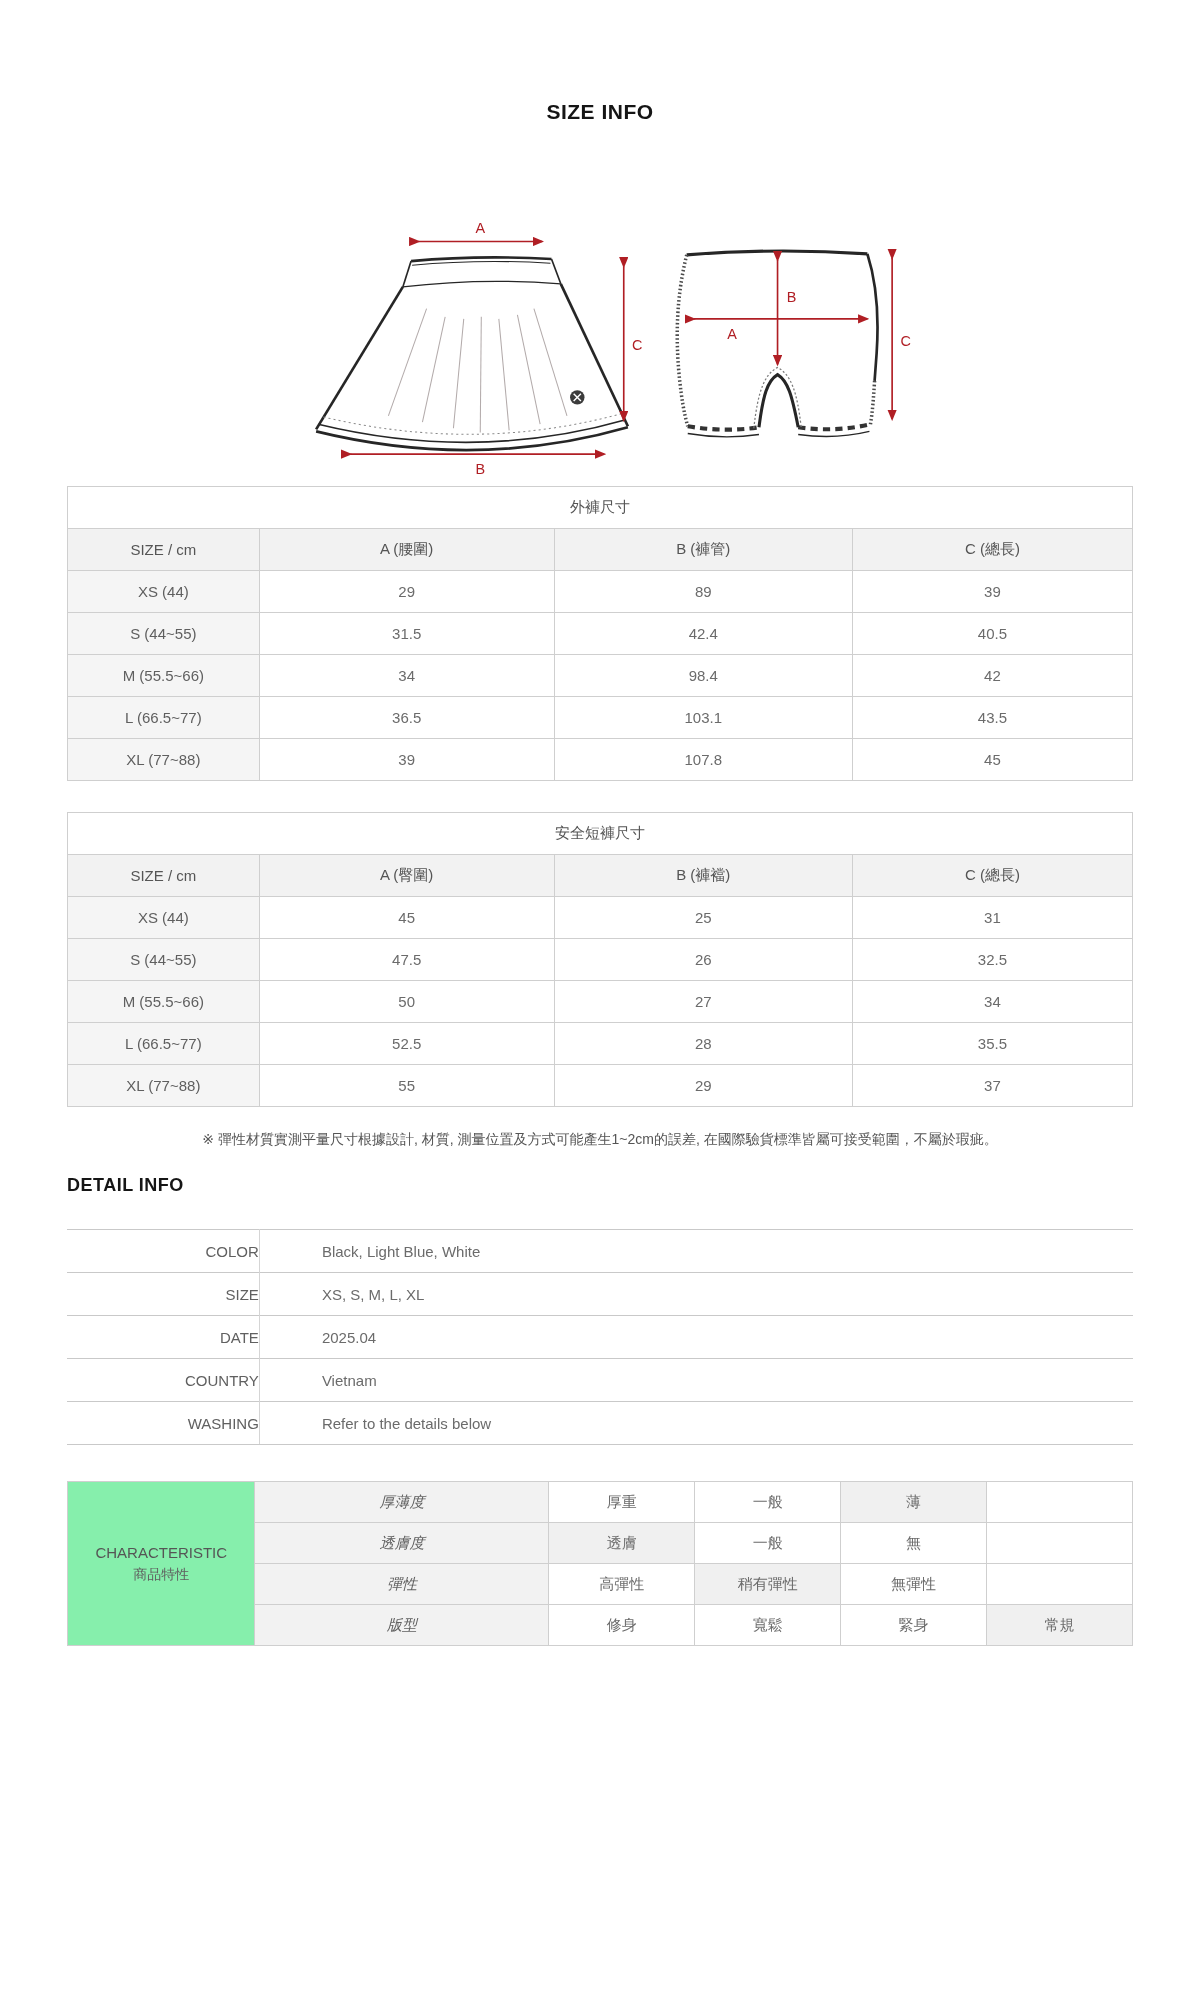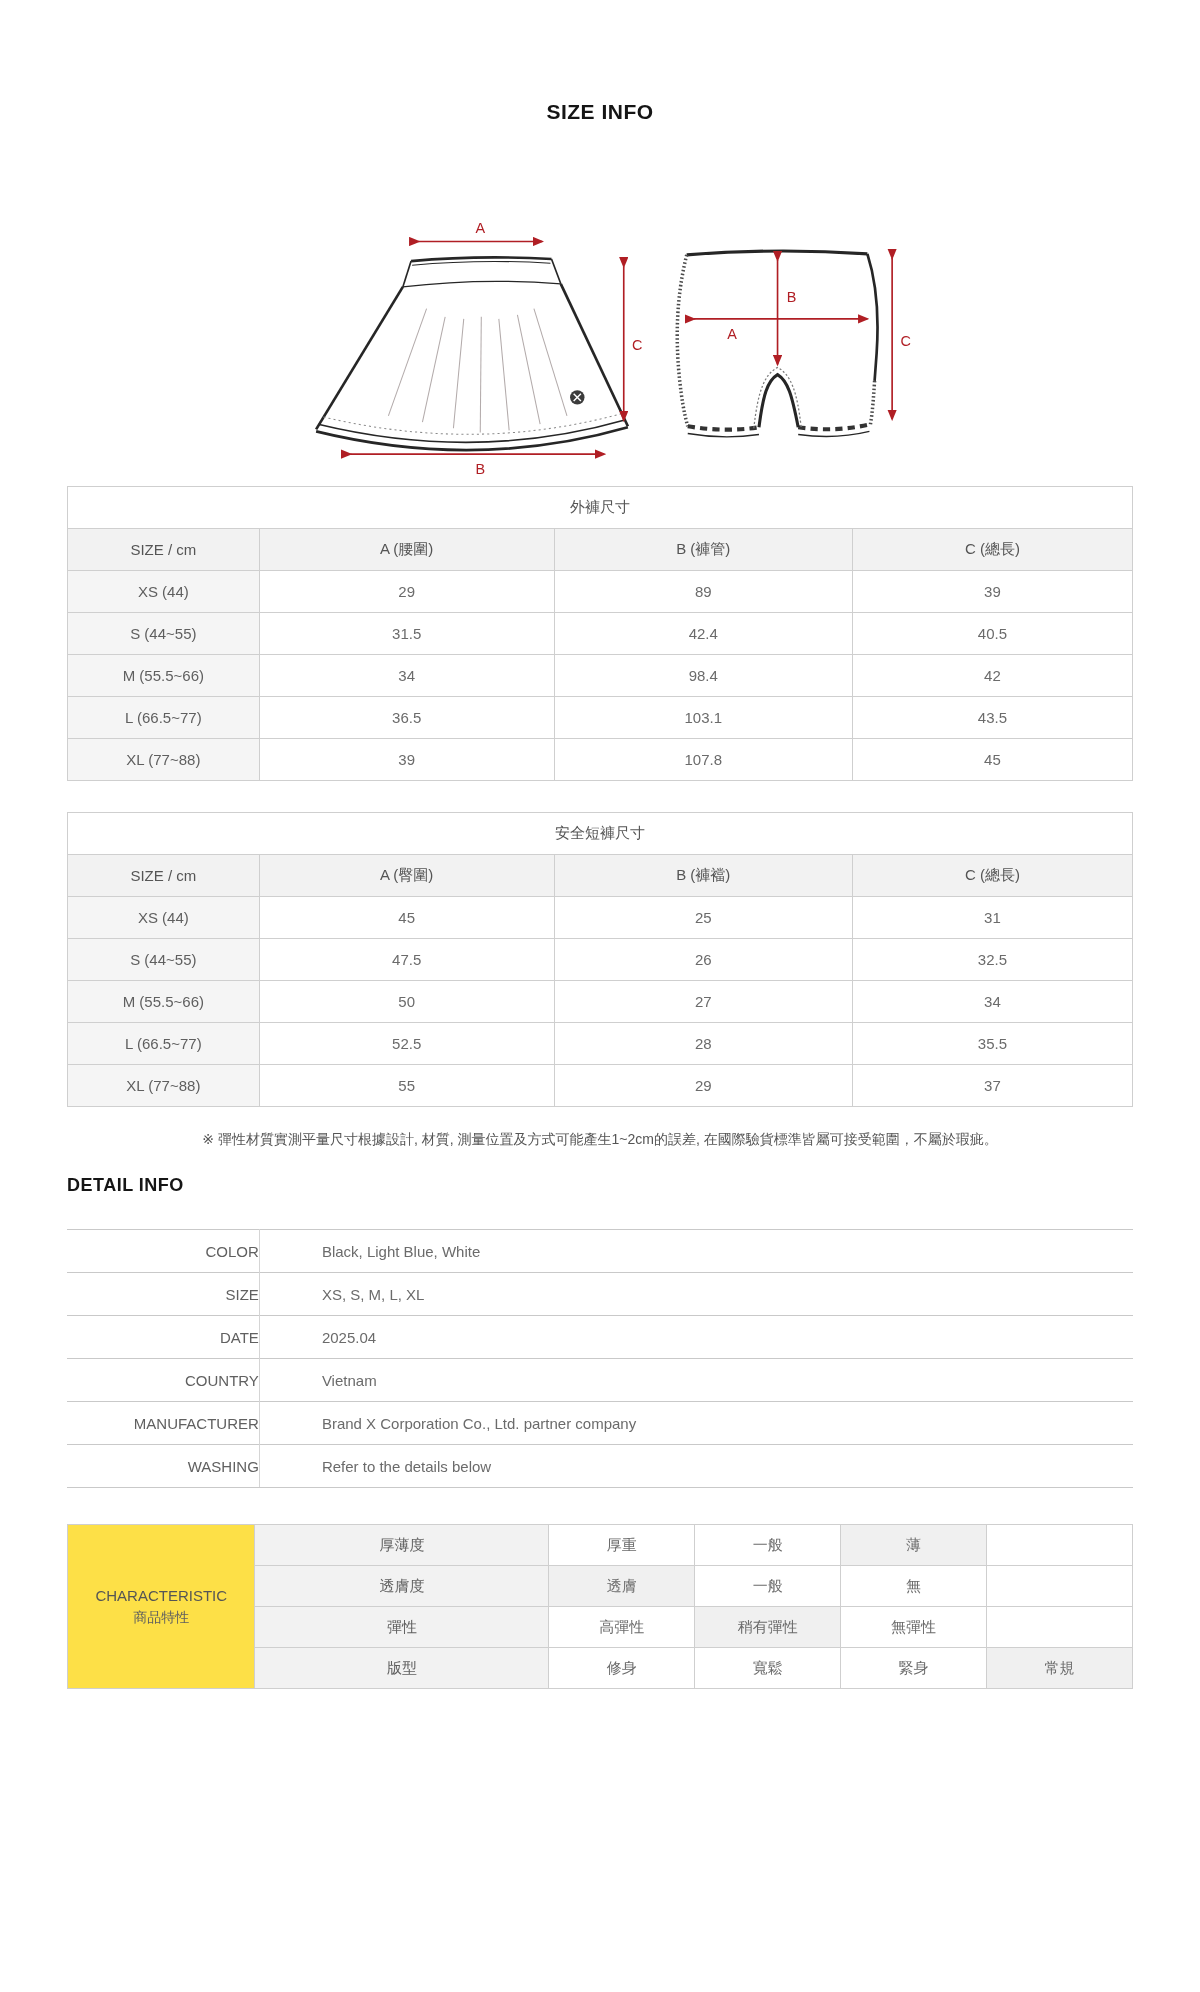--- a/index.html
+++ b/index.html
@@ -295,10 +295,6 @@
           <td class="d-value">Vietnam</td>
         </tr>
         <tr>
-          <td class="d-label">MANUFACTURER</td>
-          <td class="d-value">Brand X Corporation Co., Ltd. partner company</td>
-        </tr>
-        <tr>
           <td class="d-label">WASHING</td>
           <td class="d-value">Refer to the details below</td>
         </tr>

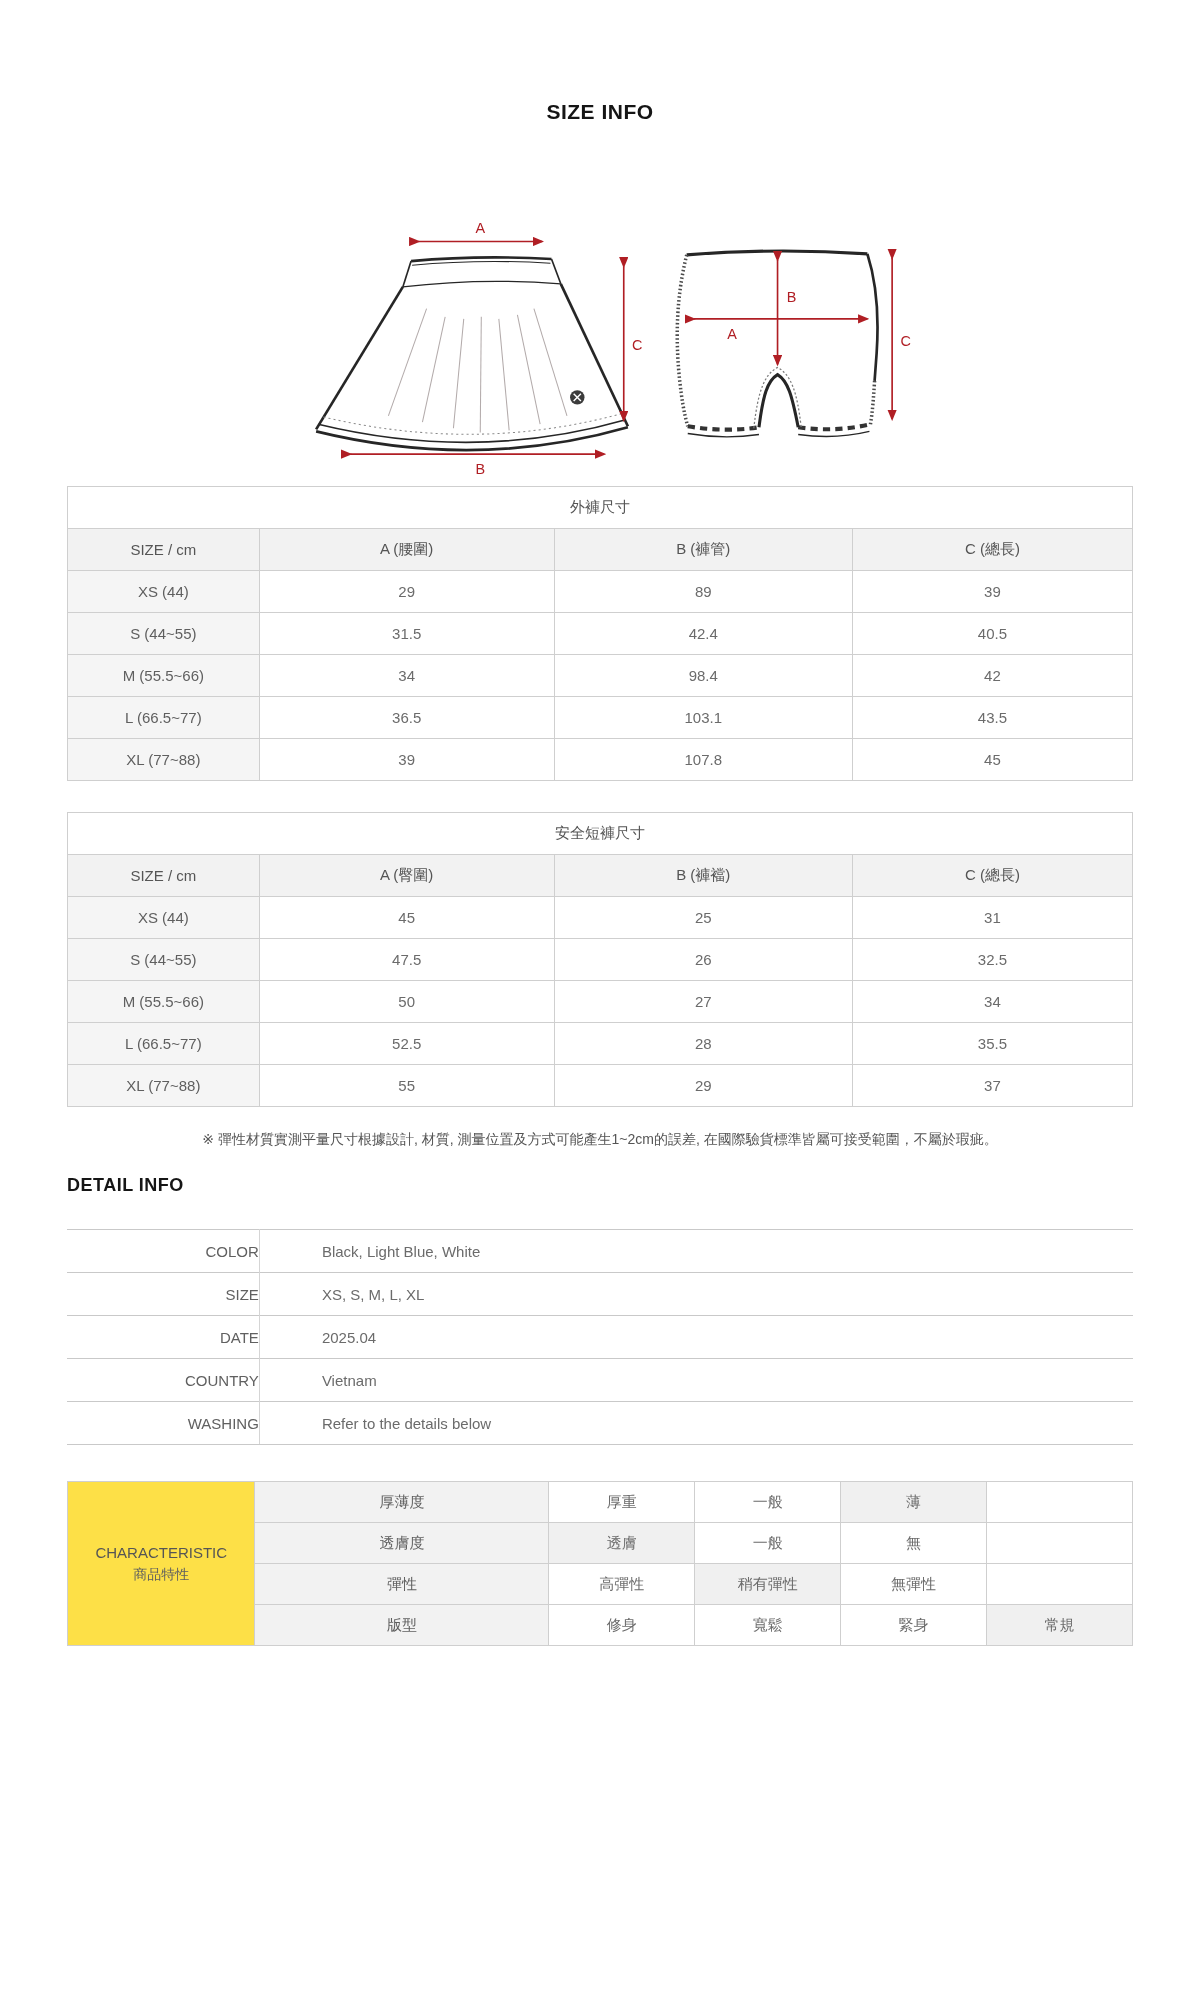--- a/index.html
+++ b/index.html
@@ -89,7 +89,7 @@
     vertical-align: middle;
   }
   .char-table td.char-head { width: 17.6%; background: #fde047; }
-  .char-table td.char-attr { width: 27.6%; background: #f2f2f2; color: #5f5f5f; }
+  .char-table td.char-attr { width: 27.6%; background: #f2f2f2; color: #5f5f5f; font-style: italic; }
   .char-table td.char-opt { width: 13.7%; background: #ffffff; }
   .char-table td.char-opt.selected { background: #f0f0f0; }
   .char-head-en { font-size: 15px; color: #555; line-height: 1.5; }

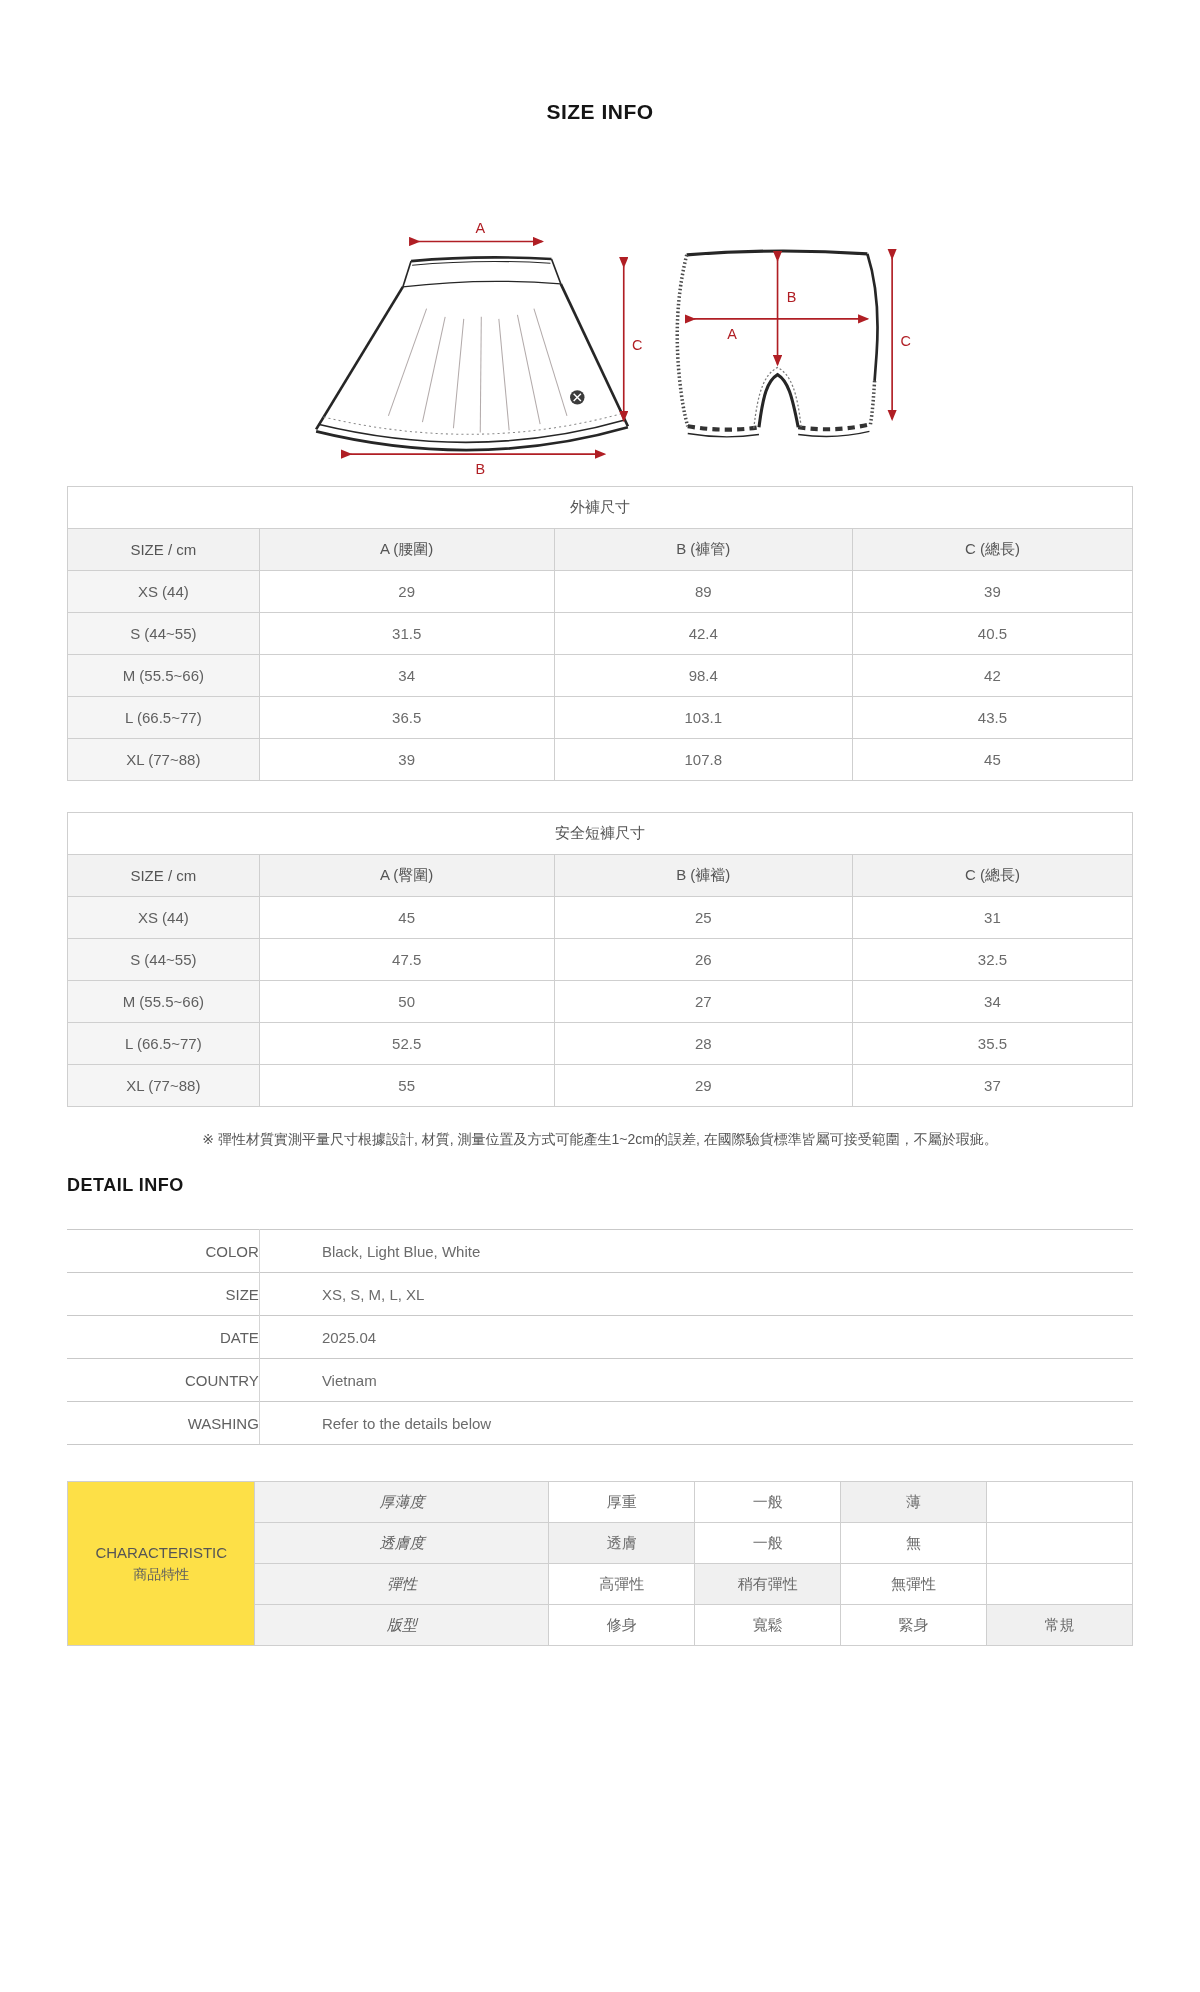--- a/index.html
+++ b/index.html
@@ -88,7 +88,7 @@
     text-align: center;
     vertical-align: middle;
   }
-  .char-table td.char-head { width: 17.6%; background: #fde047; }
+  .char-table td.char-head { width: 17.6%; background: #86efac; }
   .char-table td.char-attr { width: 27.6%; background: #f2f2f2; color: #5f5f5f; font-style: italic; }
   .char-table td.char-opt { width: 13.7%; background: #ffffff; }
   .char-table td.char-opt.selected { background: #f0f0f0; }

